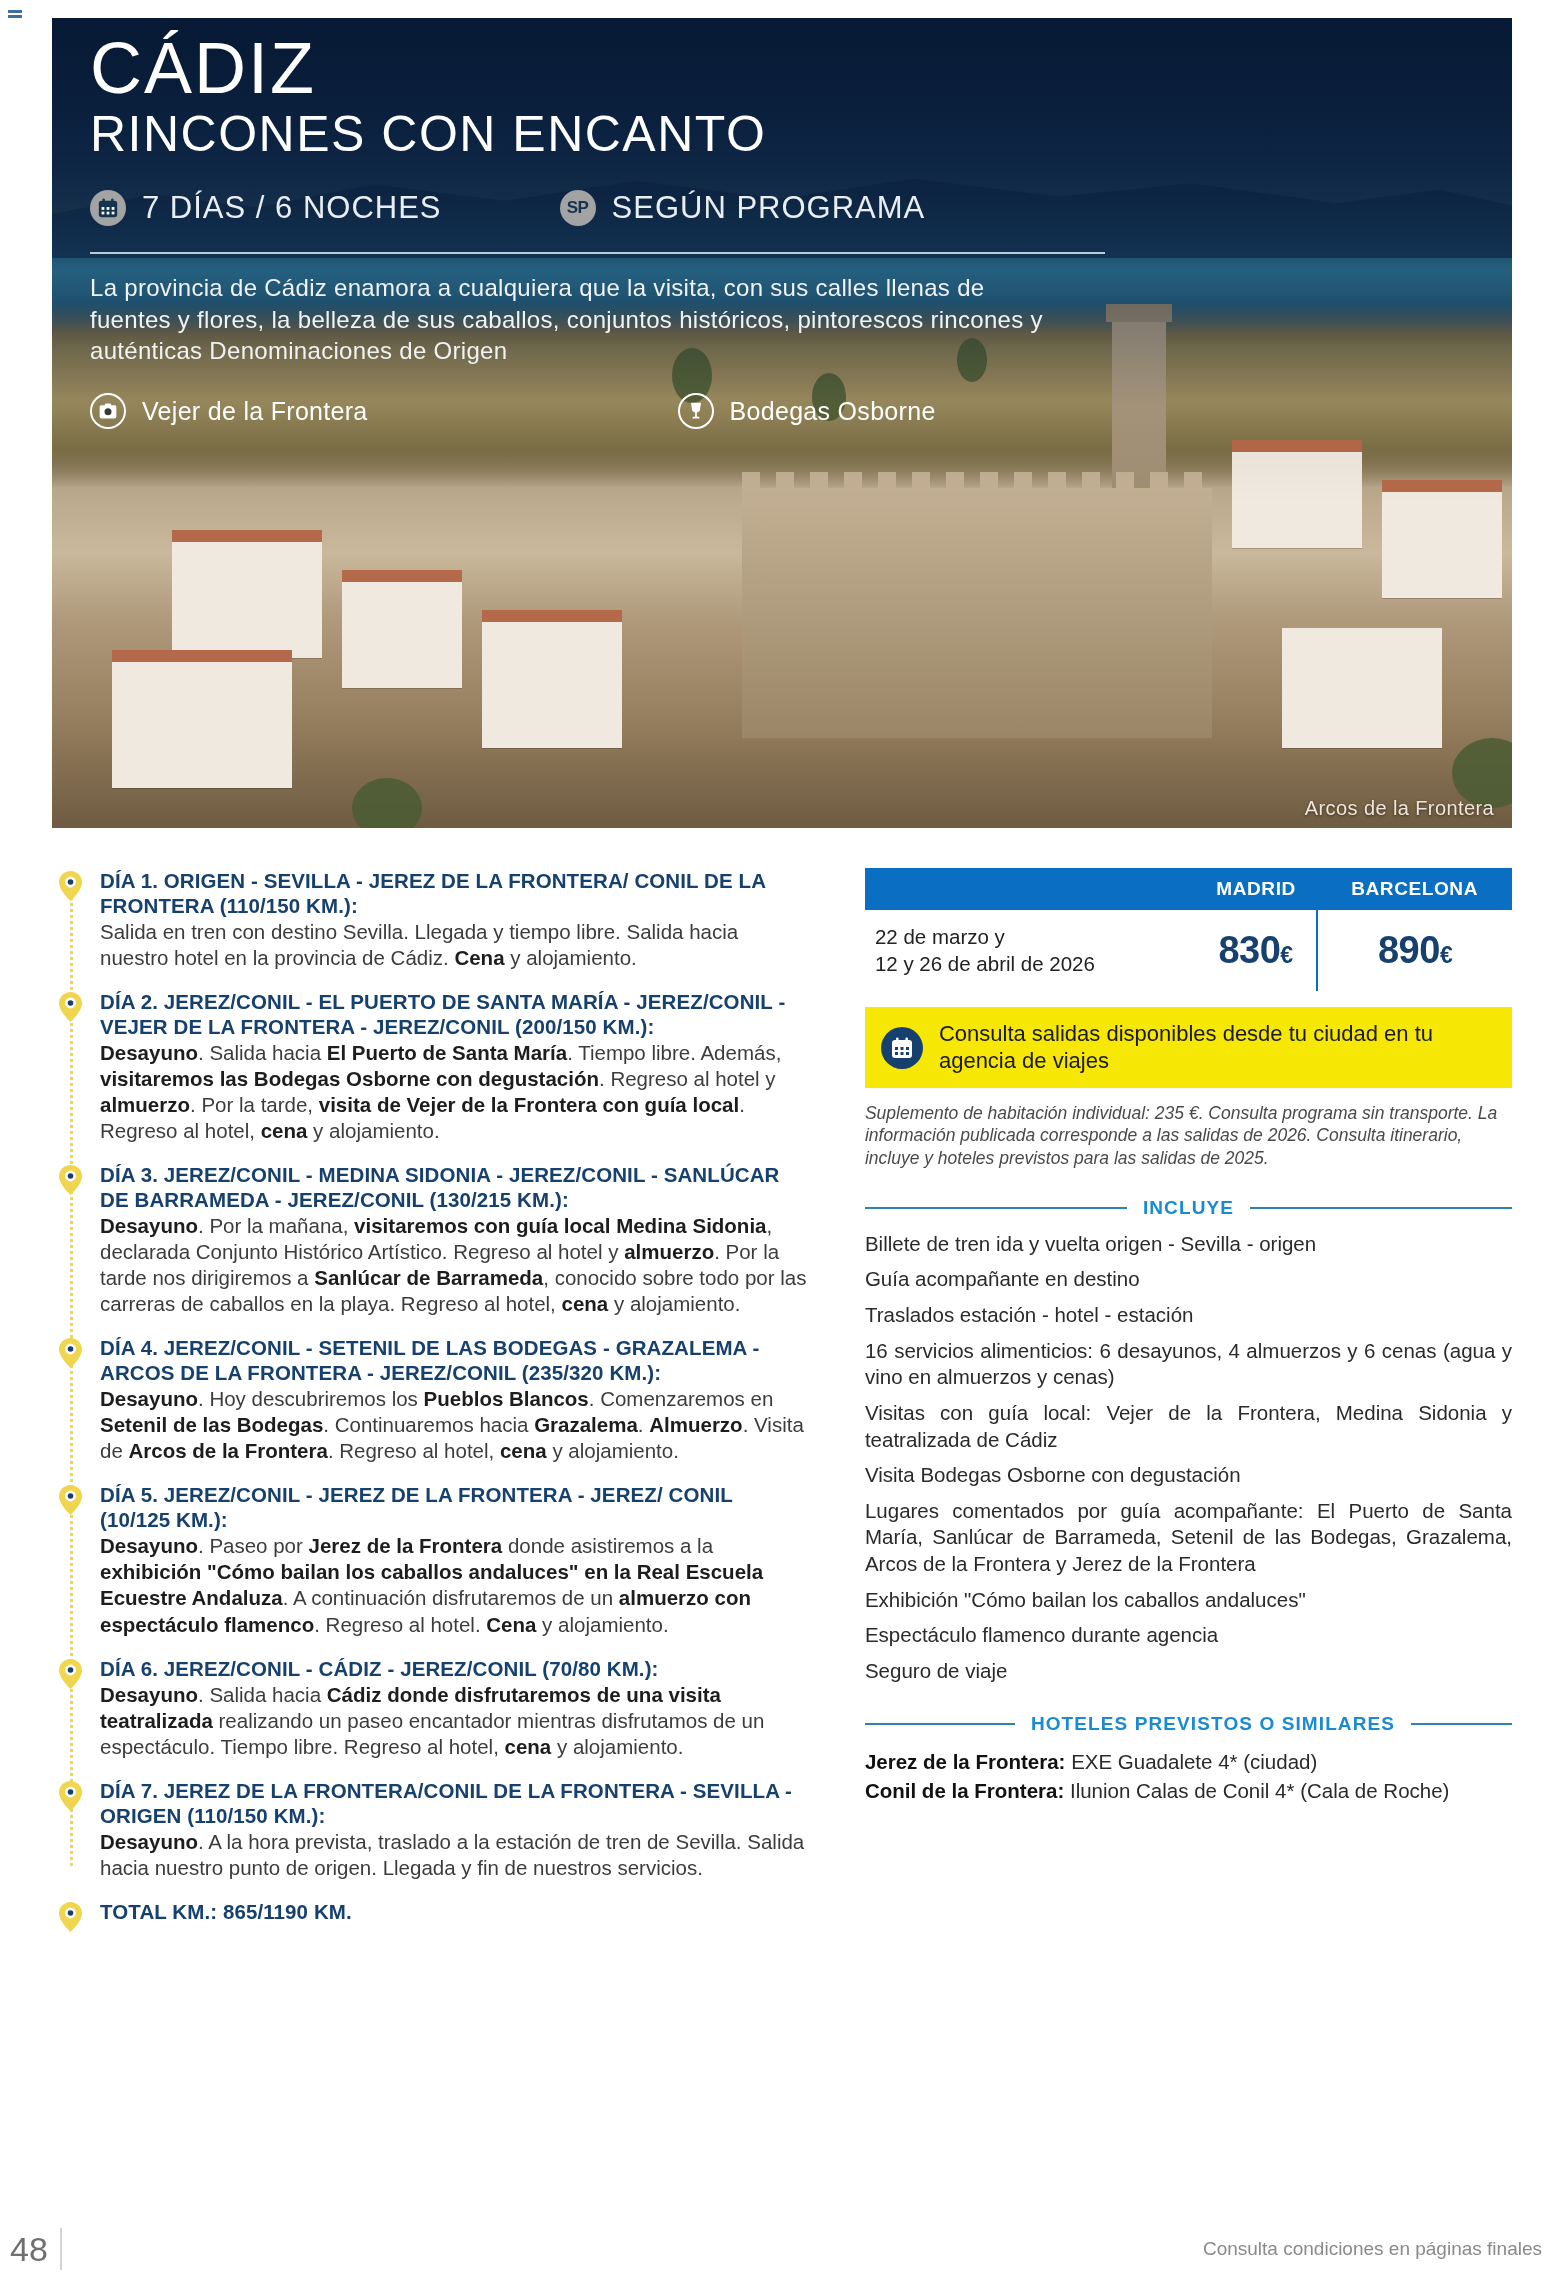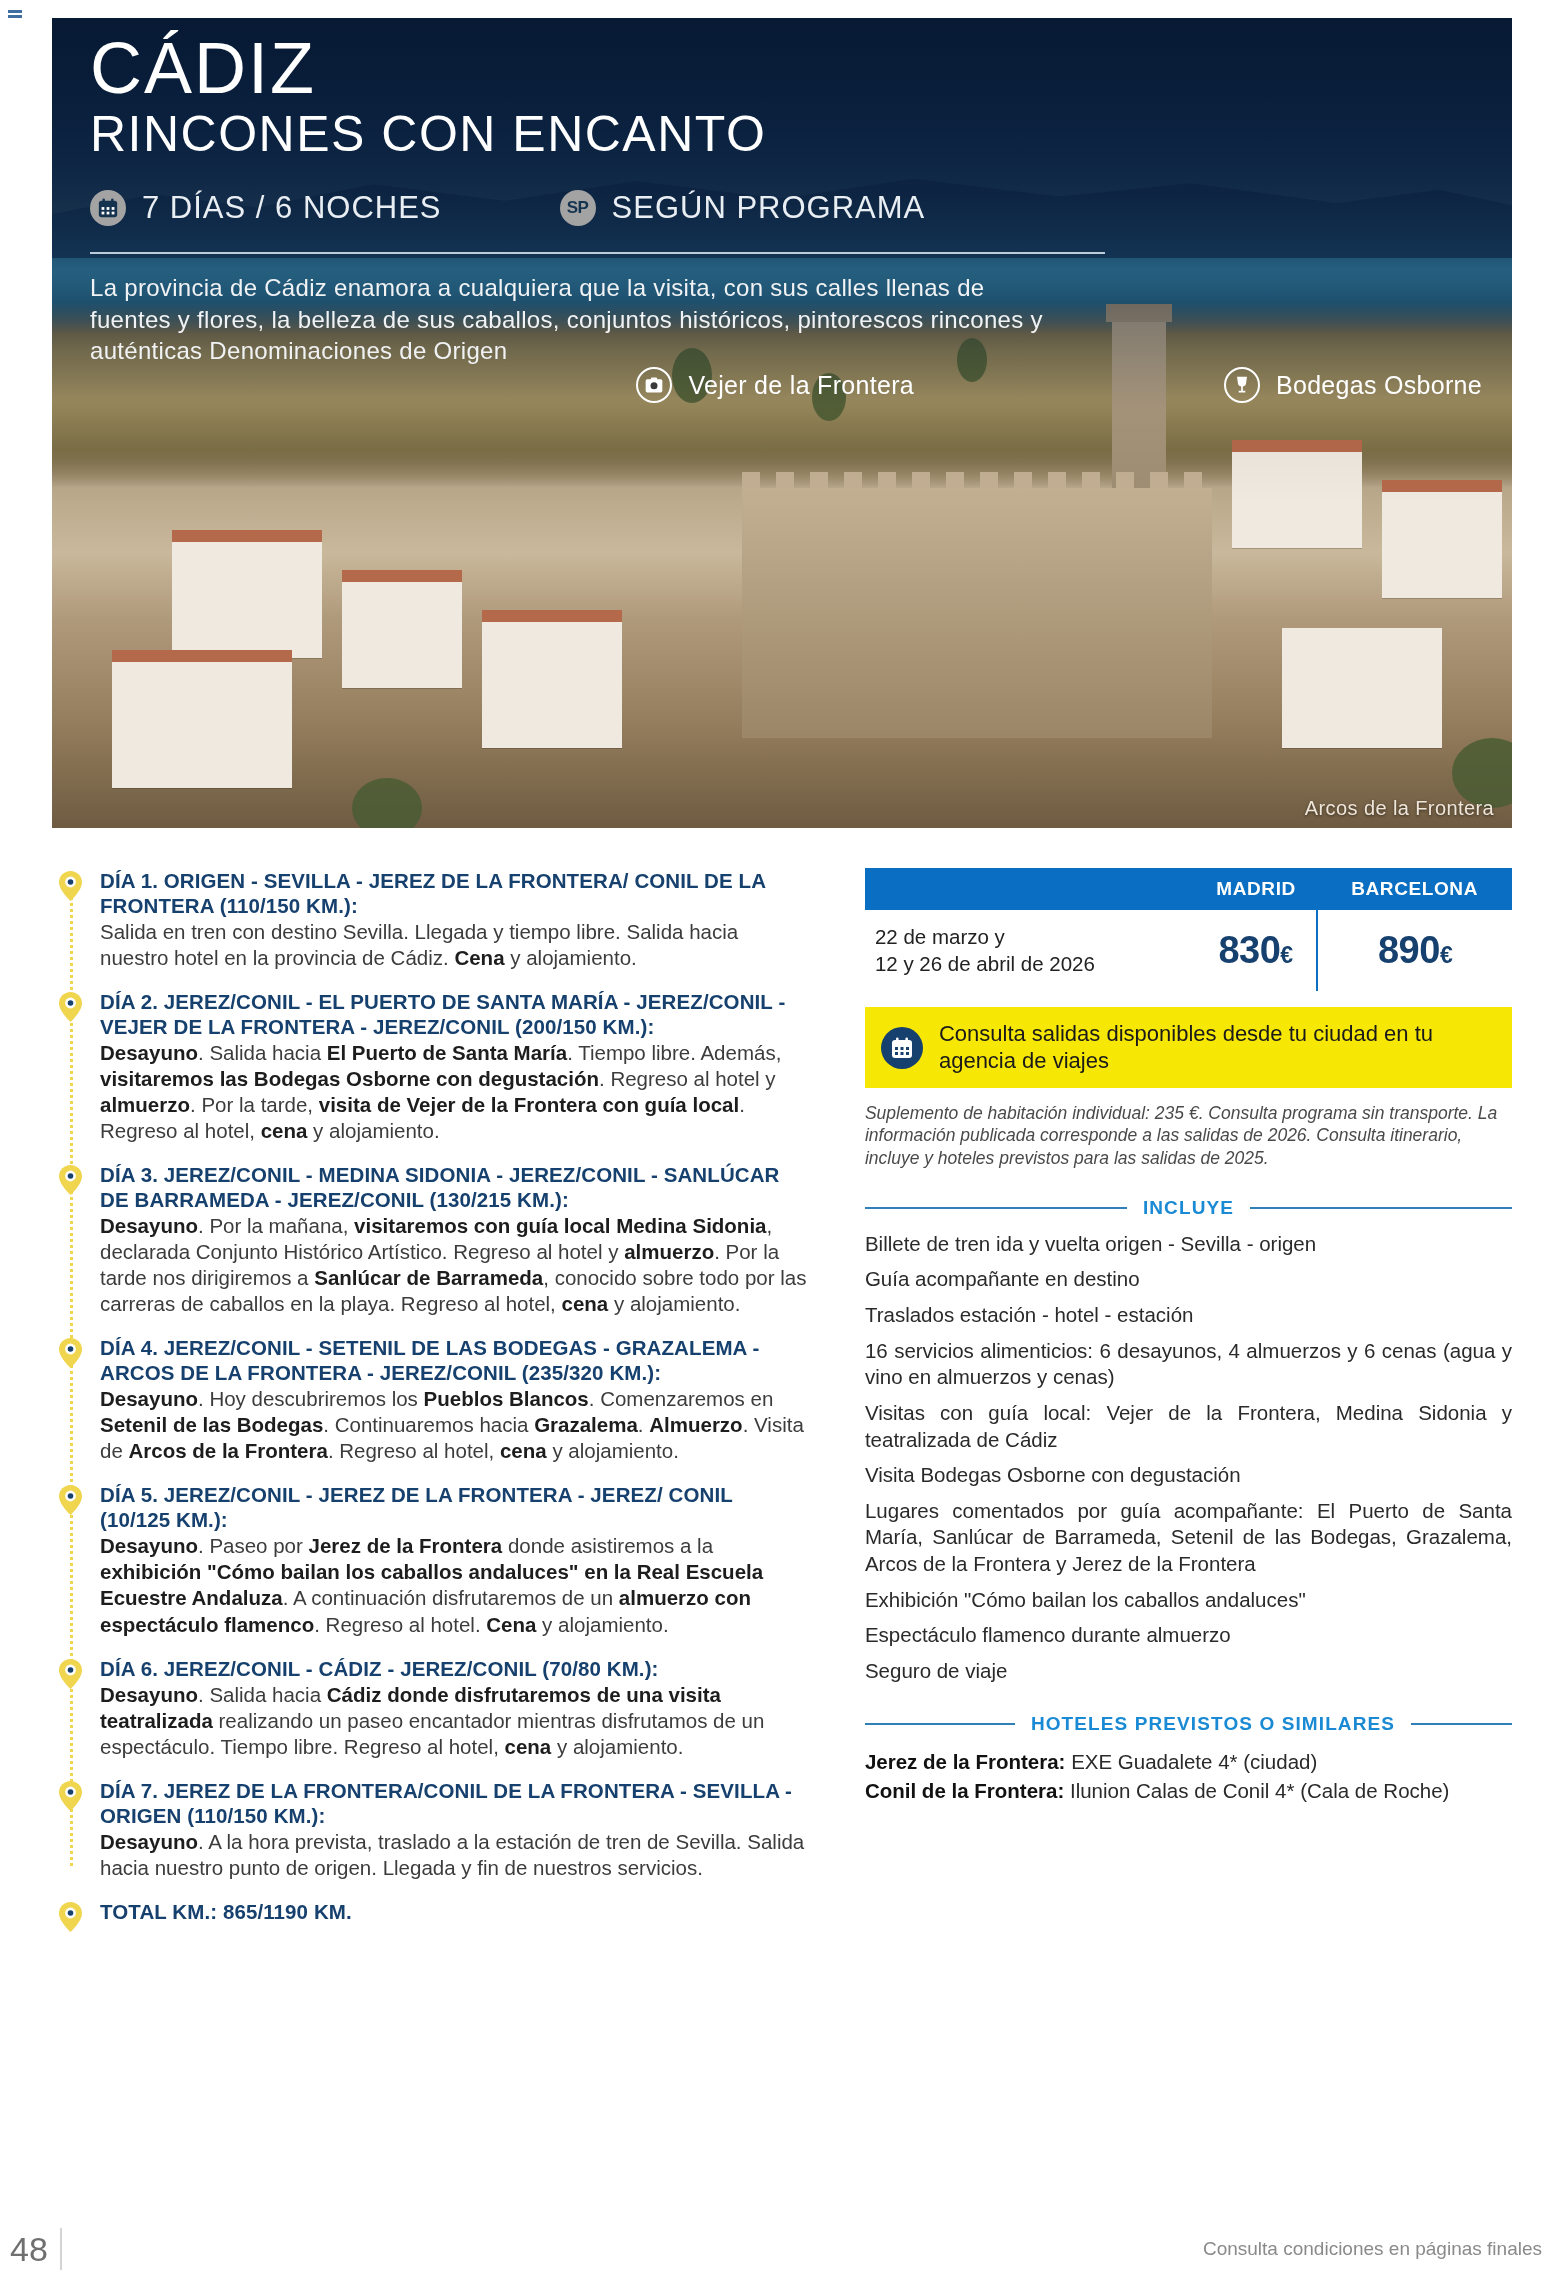--- a/index.html
+++ b/index.html
@@ -90,7 +90,7 @@
     font-weight:300; color:#f0f2f4; letter-spacing:.3px;
   }
 
-  .hl-row{ display:flex; align-items:center; justify-content:flex-end;}
+  .hl-row{ display:flex; align-items:center; margin-top:26px;}
   .hl{ display:flex; align-items:center;}
   .hl.second{ margin-left:310px;}
   .hl-ring{

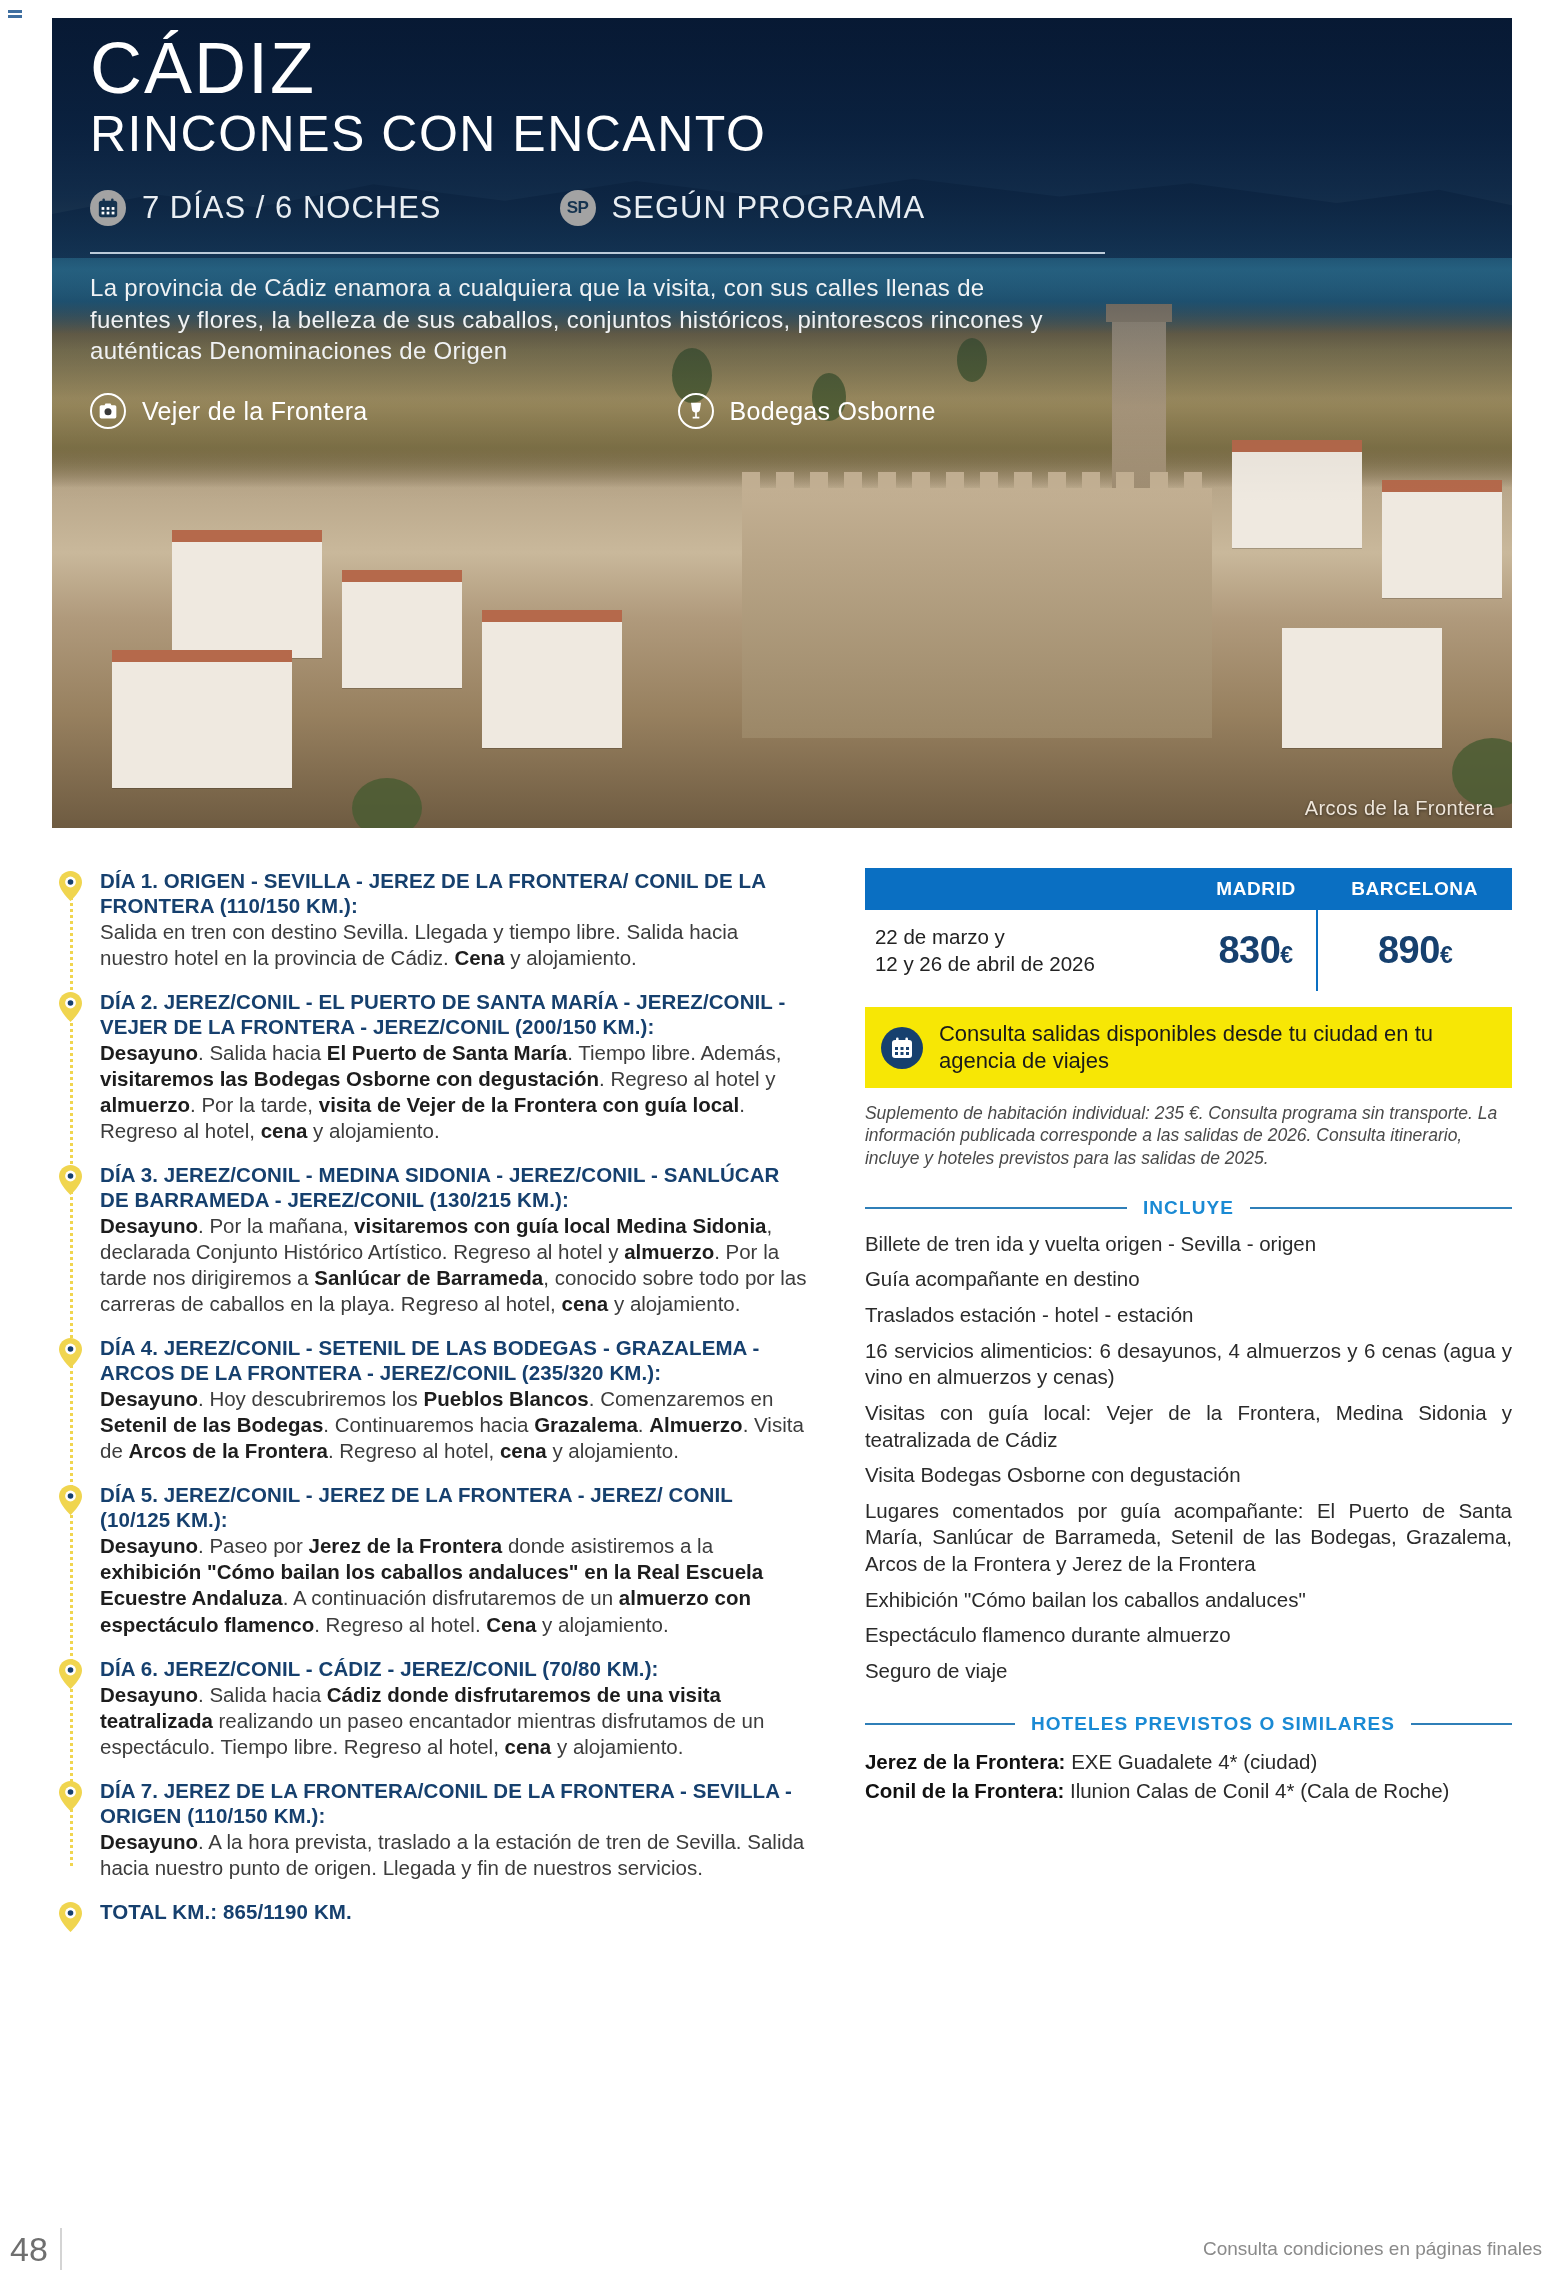--- a/index.html
+++ b/index.html
@@ -424,7 +424,7 @@
           <li>Visita Bodegas Osborne con degustación</li>
           <li>Lugares comentados por guía acompañante: El Puerto de Santa María, Sanlúcar de Barrameda, Setenil de las Bodegas, Grazalema, Arcos de la Frontera y Jerez de la Frontera</li>
           <li>Exhibición "Cómo bailan los caballos andaluces"</li>
-          <li>Espectáculo flamenco durante almuerzo</li>
+          <li>Espectáculo flamenco durante agencia</li>
           <li>Seguro de viaje</li>
         </ul>
 

